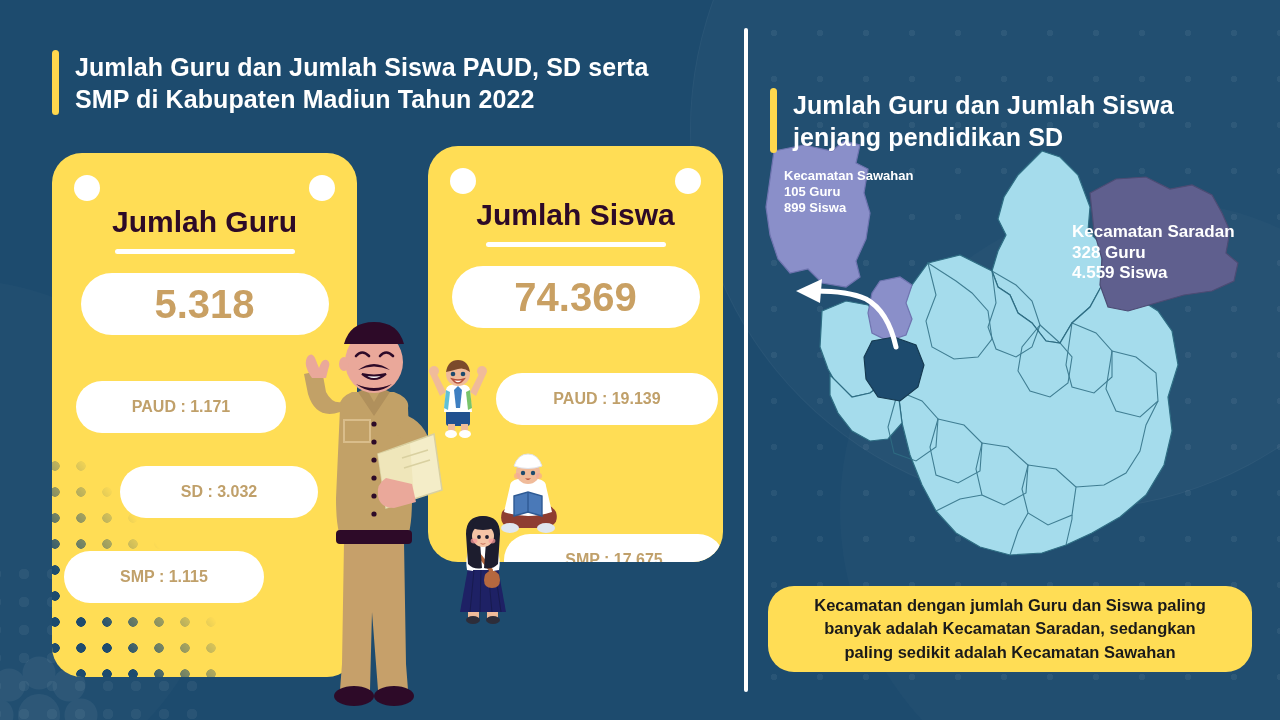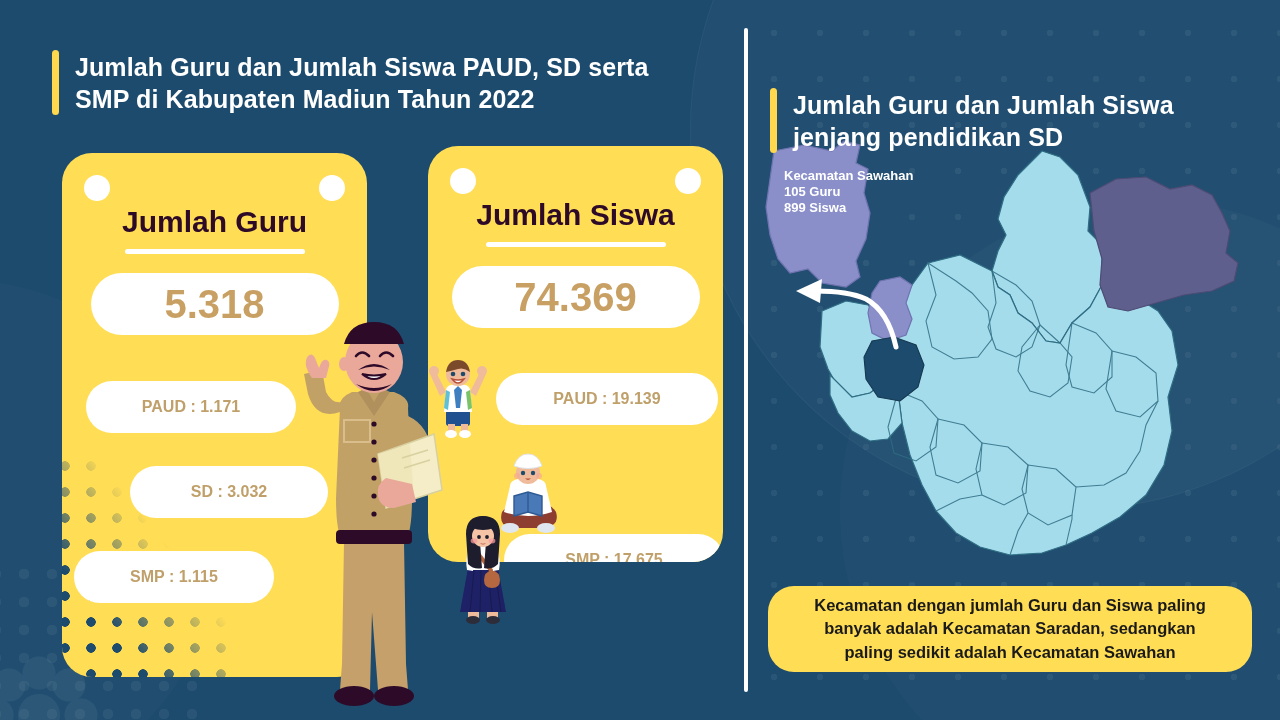--- a/index.html
+++ b/index.html
@@ -74,7 +74,7 @@
     border-radius: 30px;
     overflow: hidden;
   }
-  #card-guru  { left: 52px;  top: 153px; width: 305px; height: 524px; margin-left: 10px; }
+  #card-guru  { left: 52px;  top: 153px; width: 305px; height: 524px; }
   #card-siswa { left: 428px; top: 146px; width: 295px; height: 416px; }
 
   .punch {

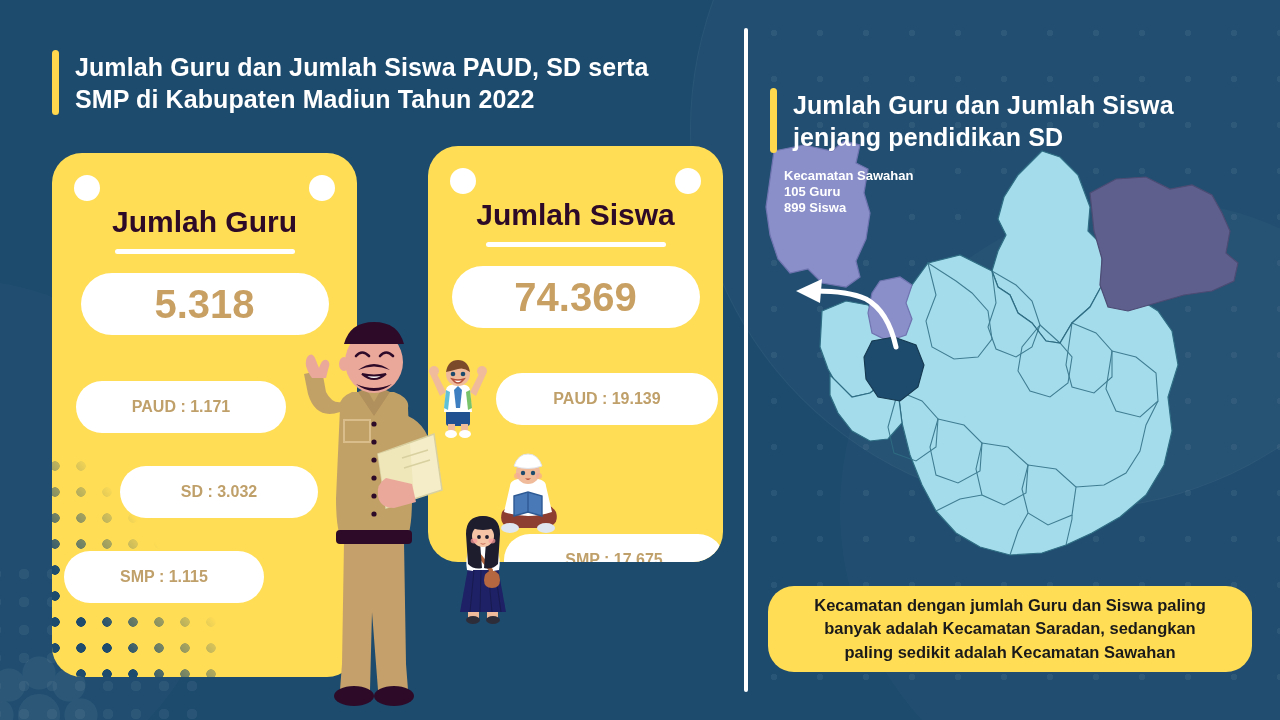--- a/index.html
+++ b/index.html
@@ -383,6 +383,9 @@
   <div class="map-label" id="label-sawahan">Kecamatan Sawahan
 105 Guru
 899 Siswa</div>
+  <div class="map-label" id="label-saradan">Kecamatan Saradan
+328 Guru
+4.559 Siswa</div>
 
   <div id="caption">Kecamatan dengan jumlah Guru dan Siswa paling
 banyak adalah Kecamatan Saradan, sedangkan

